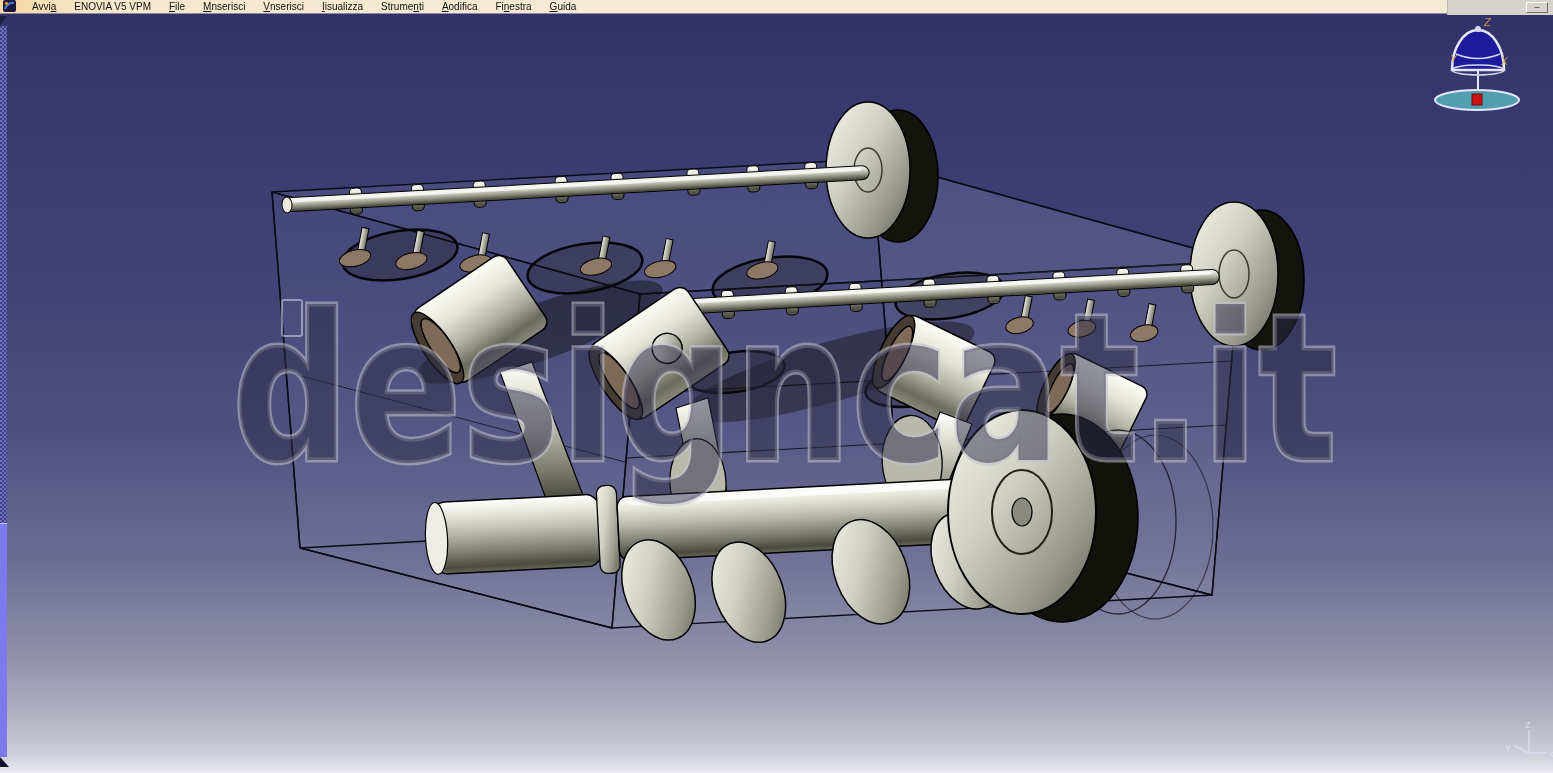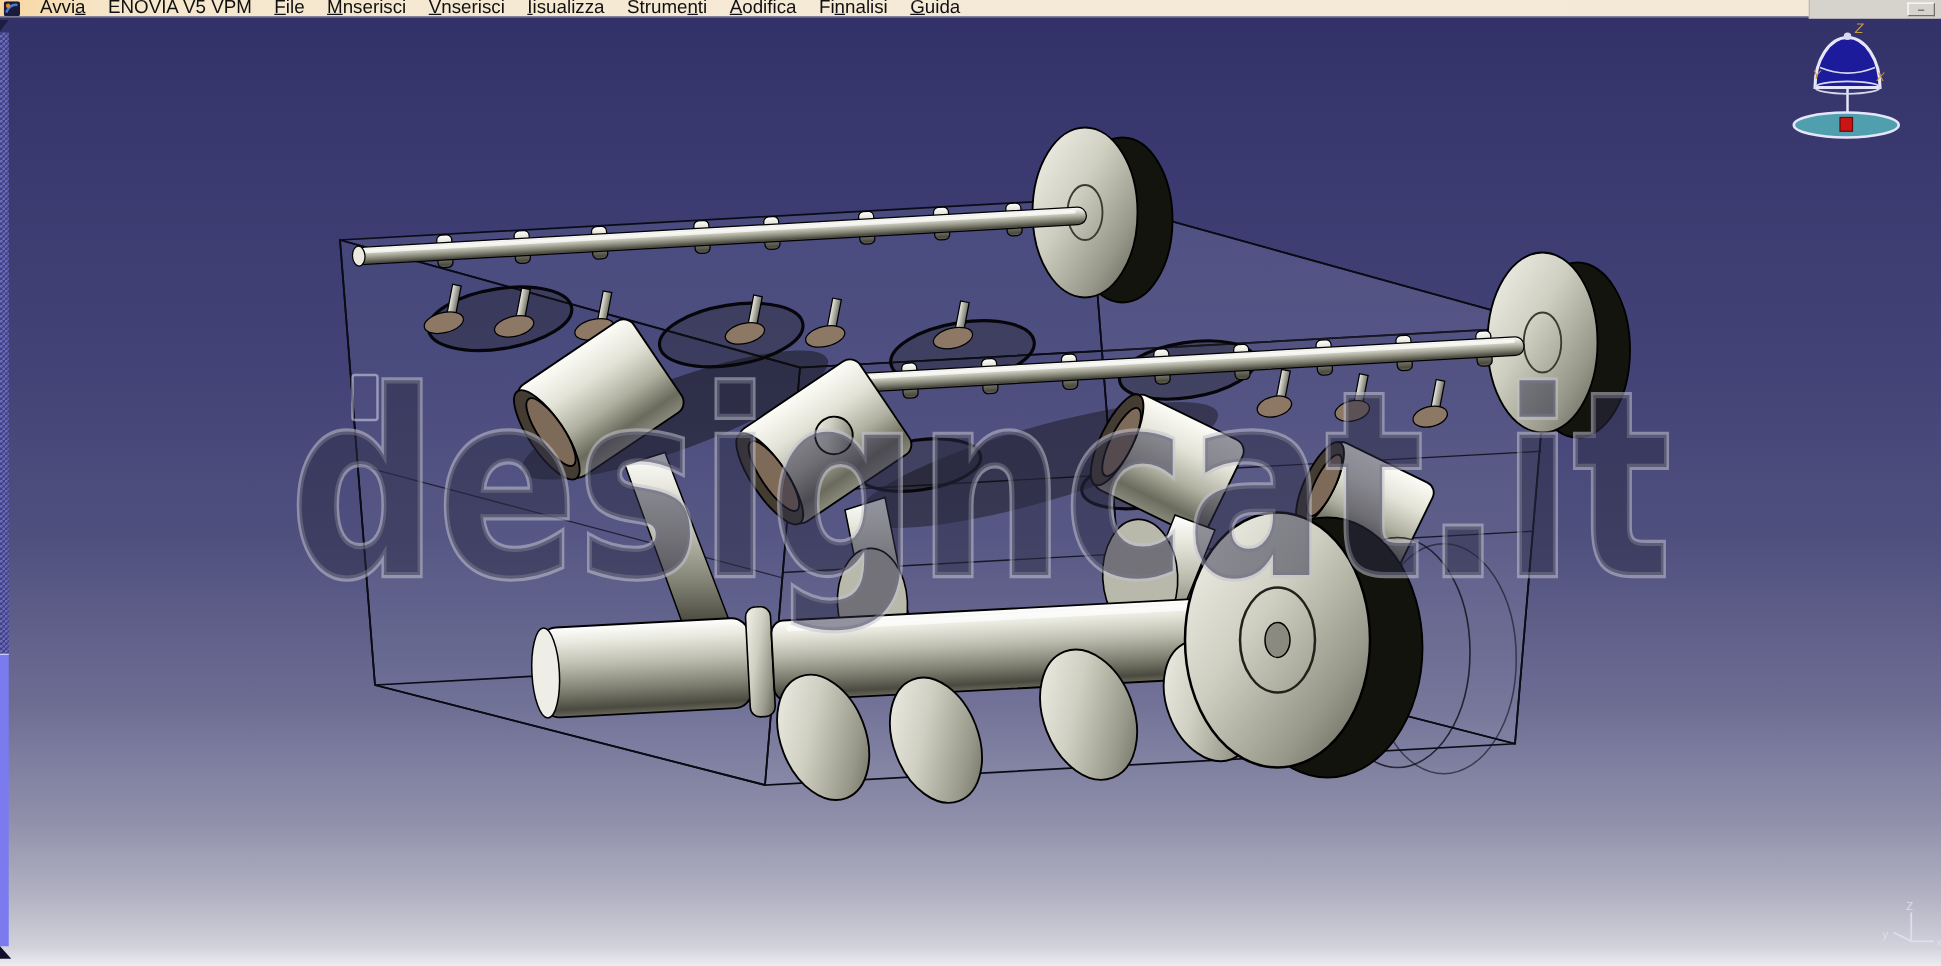--- a/index.html
+++ b/index.html
@@ -11,7 +11,7 @@
     position:absolute; left:0; top:0; width:1553px; height:14px;
     background:linear-gradient(90deg,#f8d7a2 0%, #f6e7cc 6%, #f5ead6 40%, #f3e9d6 100%);
     border-bottom:1px solid #8d8da1;
-    display:flex; align-items:flex-end; font-size:15px; color:#111; z-index:30;
+    display:flex; align-items:flex-start; font-size:10px; color:#111; z-index:30;
   }
   .appicon { width:13px; height:12px; margin:0 7px 0 3px; flex:0 0 auto; }
   .mi { padding:0 9px; height:14px; line-height:13px; white-space:nowrap; cursor:default; }

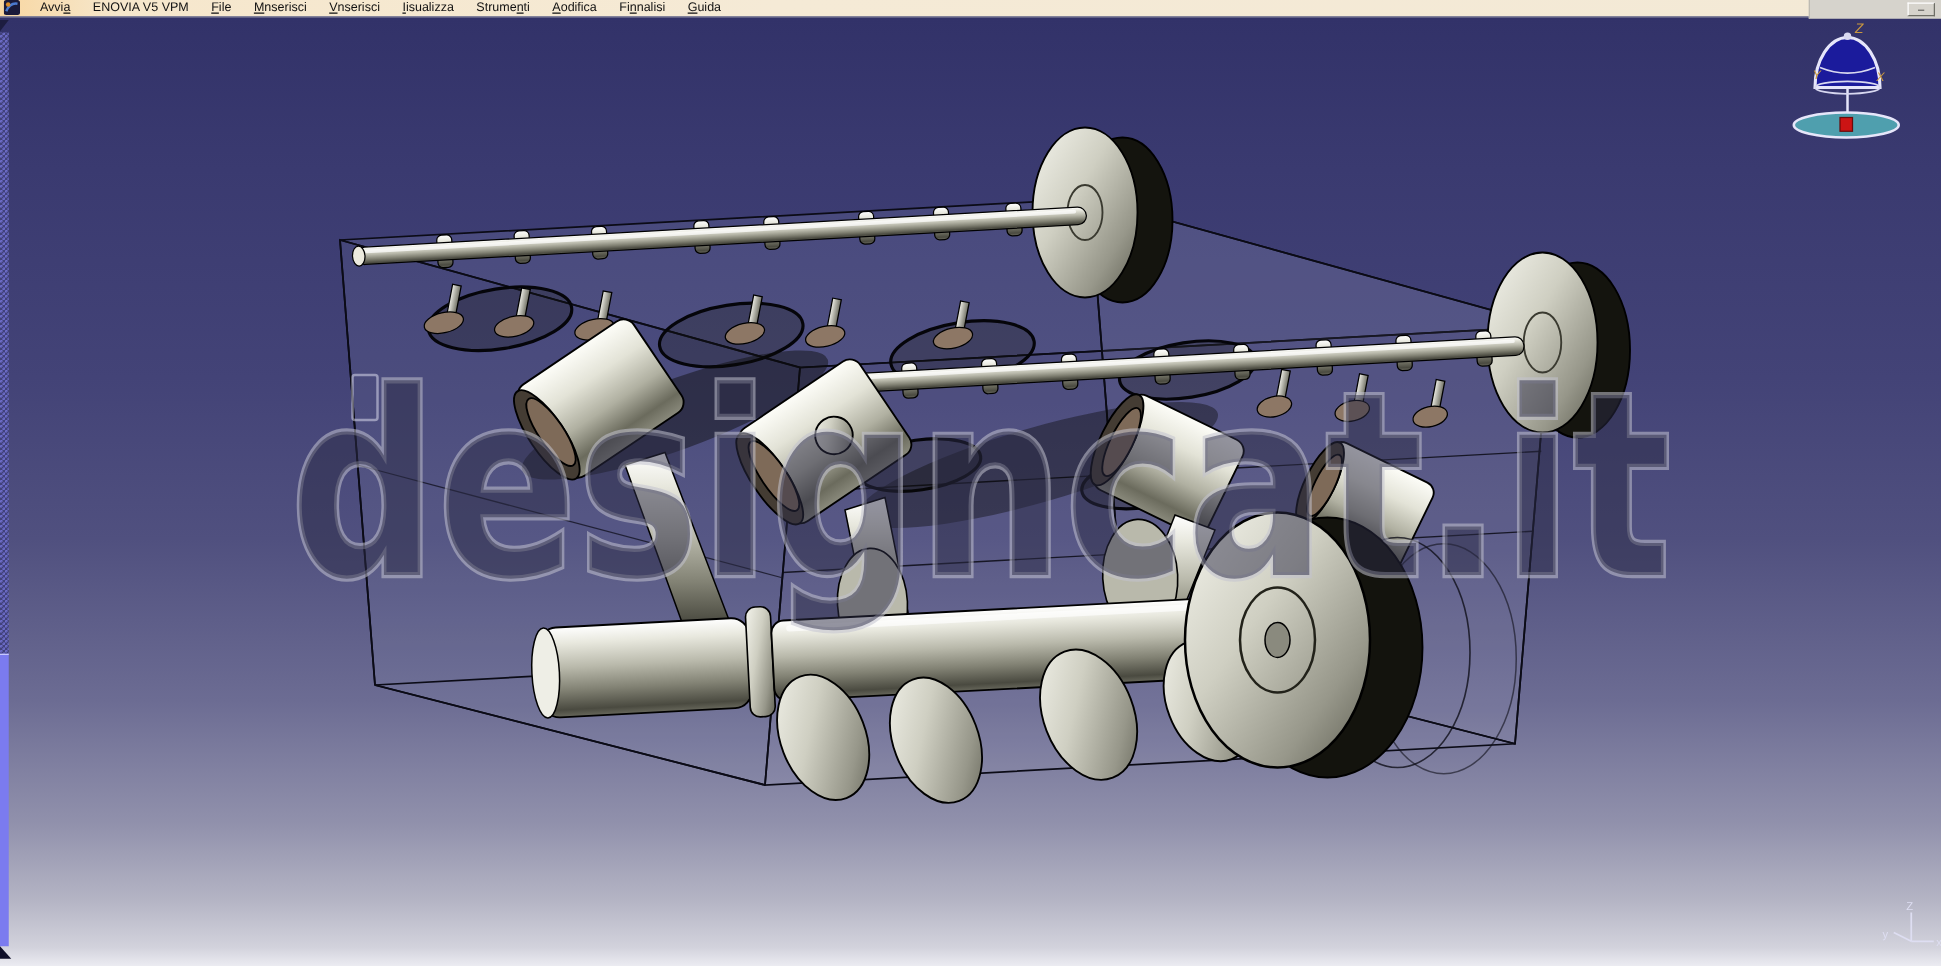--- a/index.html
+++ b/index.html
@@ -287,7 +287,7 @@
   <div class="mi"><span></span><span class="u">I</span><span>isualizza</span></div>
   <div class="mi"><span>Strume</span><span class="u">n</span><span>ti</span></div>
   <div class="mi"><span></span><span class="u">A</span><span>odifica</span></div>
-  <div class="mi"><span>Fi</span><span class="u">n</span><span>nalisi</span></div>
+  <div class="mi"><span>Fi</span><span class="u">n</span><span>estra</span></div>
   <div class="mi"><span></span><span class="u">G</span><span>uida</span></div>
 </div>
 

